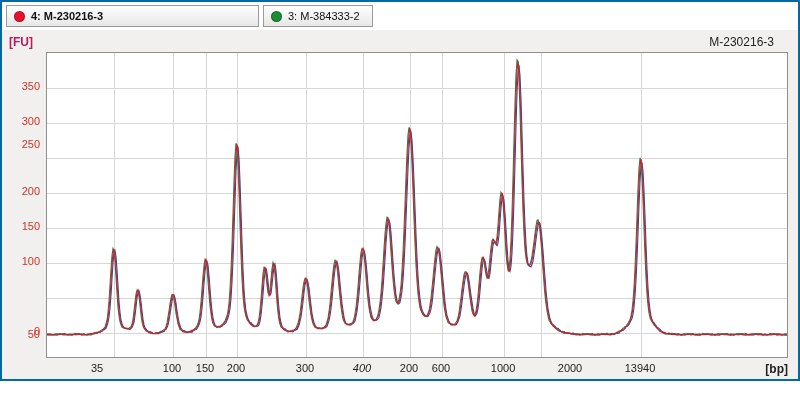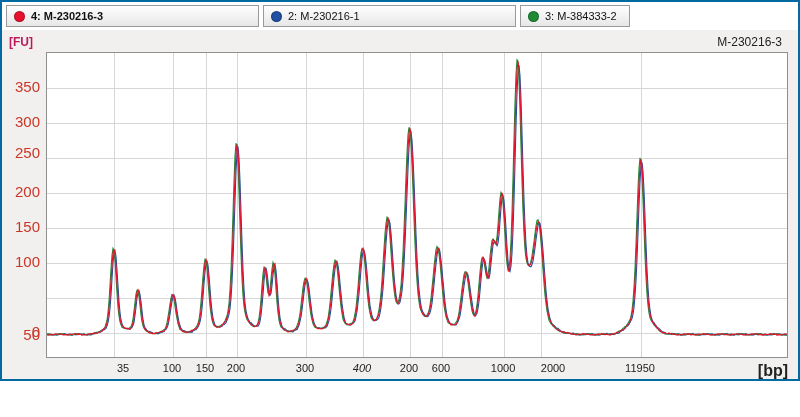--- a/index.html
+++ b/index.html
@@ -63,10 +63,6 @@
     <div class="tab tab-wide active">
       <span class="dot" style="background: rgb(232, 17, 45);"></span>
       <span class="tab-label">4: M-230216-3</span>
-    </div>
-    <div class="tab tab-wide">
-      <span class="dot" style="background: rgb(31, 79, 160);"></span>
-      <span class="tab-label">2: M-230216-1</span>
     </div>
     <div class="tab tab-small">
       <span class="dot" style="background: rgb(29, 138, 52);"></span>

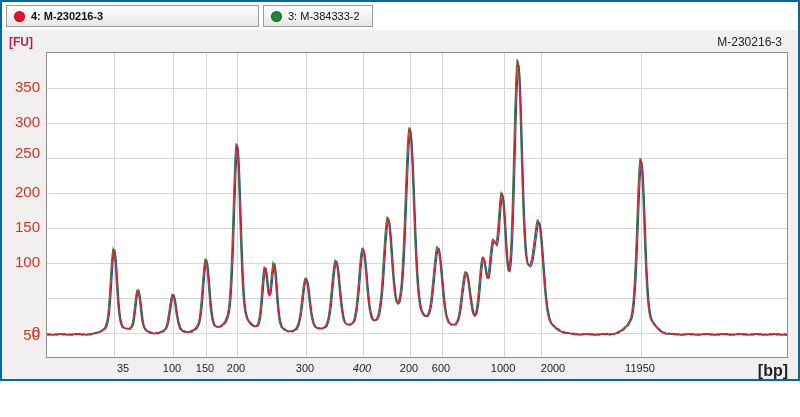--- a/index.html
+++ b/index.html
@@ -35,7 +35,7 @@
     position:absolute; left:7px; top:5px; font-size:12px; font-weight:bold;
   }
   .chart-title {
-    position:absolute; right:16px; top:5px; font-size:12px; color:#222;
+    position:absolute; right:24px; top:5px; font-size:12px; color:#222;
   }
   .plot {
     position:absolute; left:44px; top:22px; width:740px; height:304px;

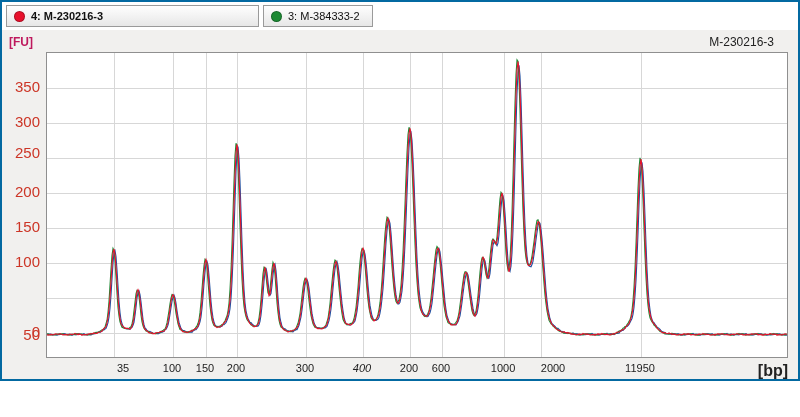--- a/index.html
+++ b/index.html
@@ -44,7 +44,7 @@
   .plot svg { display:block; }
   .ytick {
     position:absolute; left:0; width:38px; text-align:right;
-    font-size:15px; line-height:13px;
+    font-size:11px; line-height:13px;
   }
   .xtick {
     position:absolute; top:332px; transform:translateX(-50%);

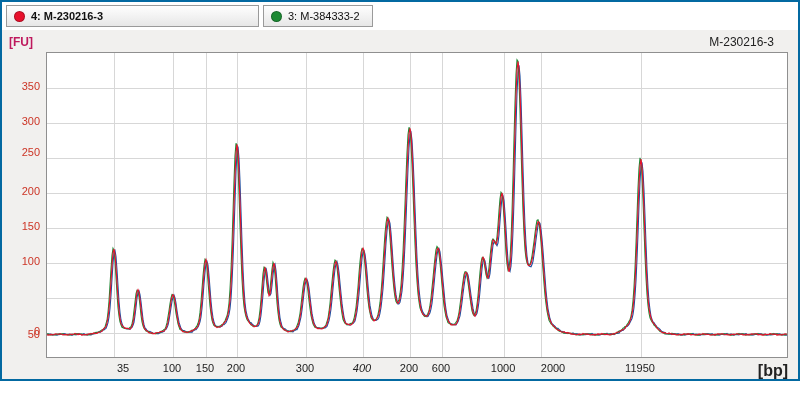--- a/index.html
+++ b/index.html
@@ -109,7 +109,7 @@
         <div class="ytick" style="top: 225px;">100</div>
         <div class="ytick" style="top: 190px;">150</div>
         <div class="ytick" style="top: 155px;">200</div>
-        <div class="ytick" style="top: 116px;">250</div>
+        <div class="ytick" style="top: 108px;">250</div>
         <div class="ytick" style="top: 85px;">300</div>
         <div class="ytick" style="top: 50px;">350</div>
       </div>

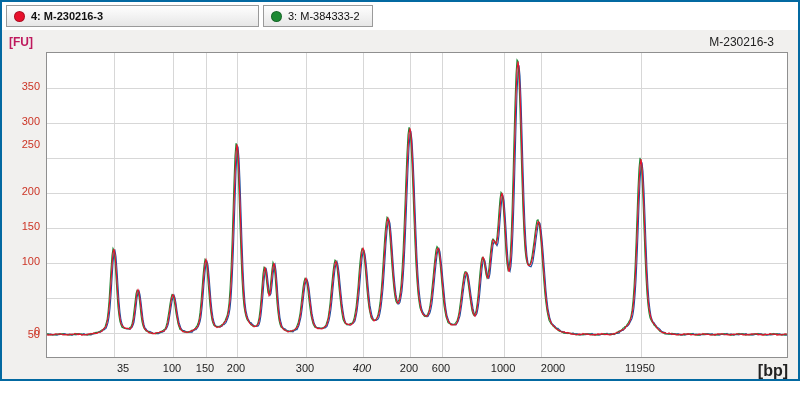--- a/index.html
+++ b/index.html
@@ -114,7 +114,7 @@
         <div class="ytick" style="top: 50px;">350</div>
       </div>
     <div id="x-ticks" style="color: rgb(34, 34, 34);">
-        <div class="xtick" style="left: 121px;">35</div>
+        <div class="xtick" style="left: 95px;">35</div>
         <div class="xtick" style="left: 170.022px;">100</div>
         <div class="xtick" style="left: 203.026px;">150</div>
         <div class="xtick" style="left: 234.032px;">200</div>

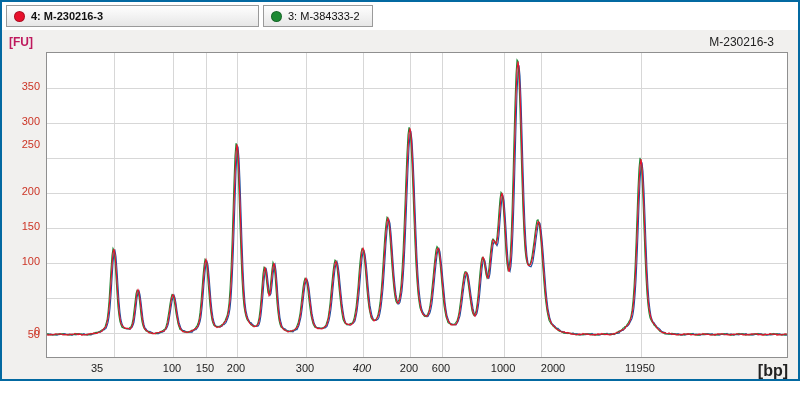--- a/index.html
+++ b/index.html
@@ -123,7 +123,7 @@
         <div class="xtick" style="left: 406.97px;">200</div>
         <div class="xtick" style="left: 439.012px;">600</div>
         <div class="xtick" style="left: 501.024px;">1000</div>
-        <div class="xtick" style="left: 551px;">2000</div>
+        <div class="xtick" style="left: 568px;">2000</div>
         <div class="xtick" style="left: 637.998px;">11950</div>
       </div>
 

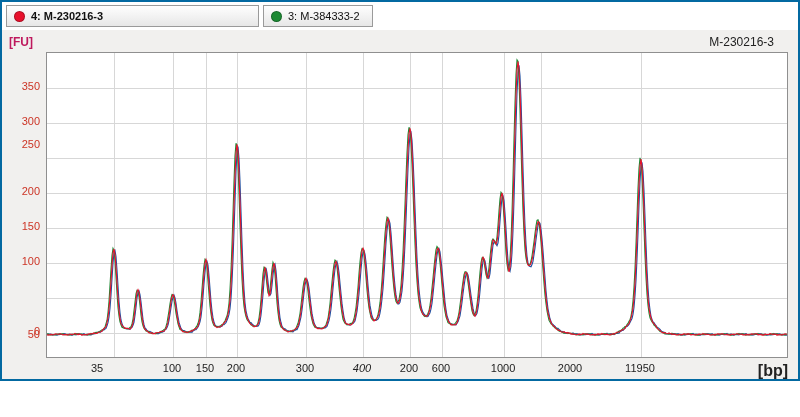--- a/index.html
+++ b/index.html
@@ -124,7 +124,7 @@
         <div class="xtick" style="left: 439.012px;">600</div>
         <div class="xtick" style="left: 501.024px;">1000</div>
         <div class="xtick" style="left: 568px;">2000</div>
-        <div class="xtick" style="left: 637.998px;">11950</div>
+        <div class="xtick" style="left: 637.998px;">13940</div>
       </div>
 
     <div class="bp-label">[bp]</div>

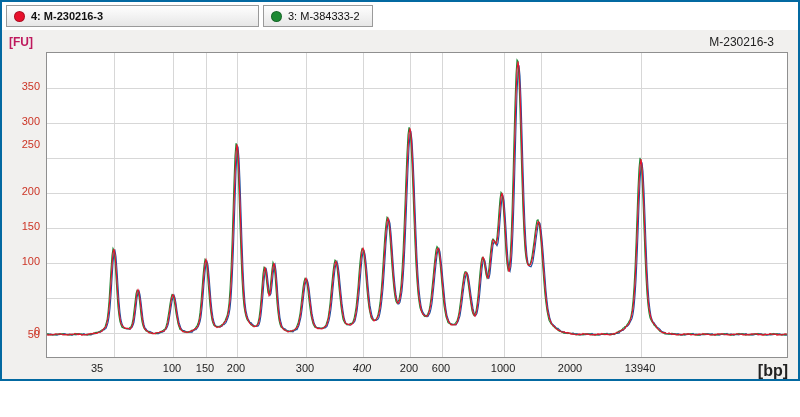--- a/index.html
+++ b/index.html
@@ -51,7 +51,7 @@
     font-size:11px; color:#222;
   }
   .bp-label {
-    position:absolute; right:10px; top:332px; font-size:16px; color:#222; font-weight:bold;
+    position:absolute; right:10px; top:332px; font-size:12px; color:#222; font-weight:bold;
   }
 </style>
 </head>

